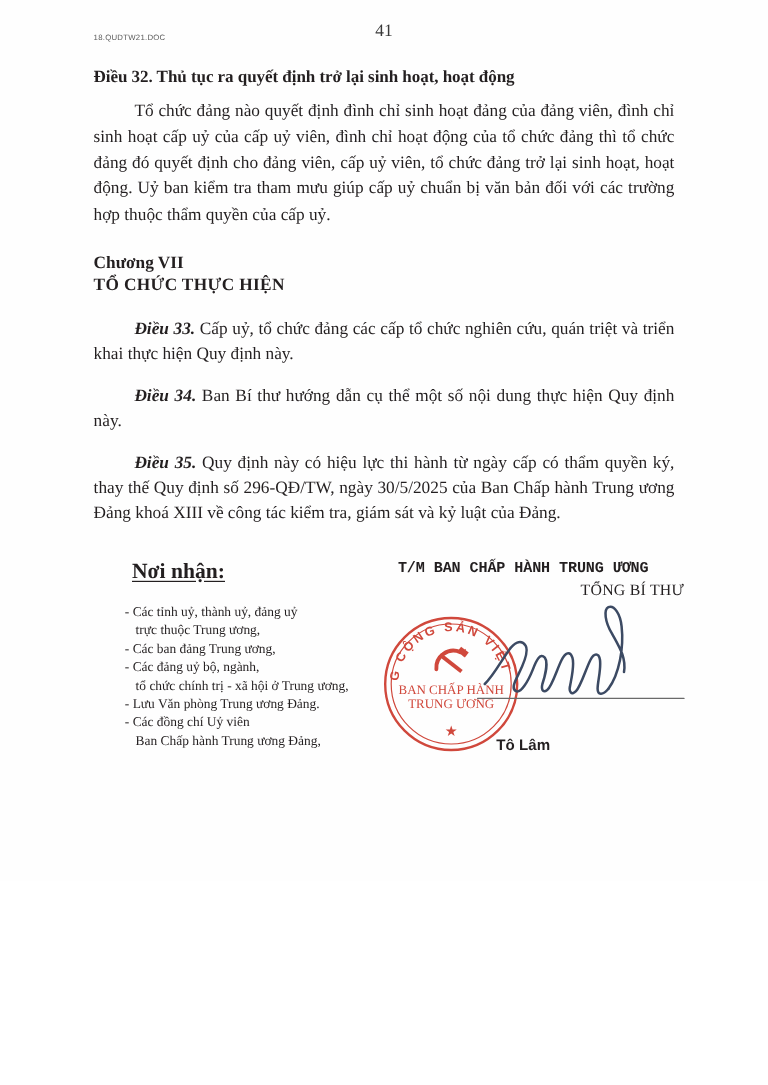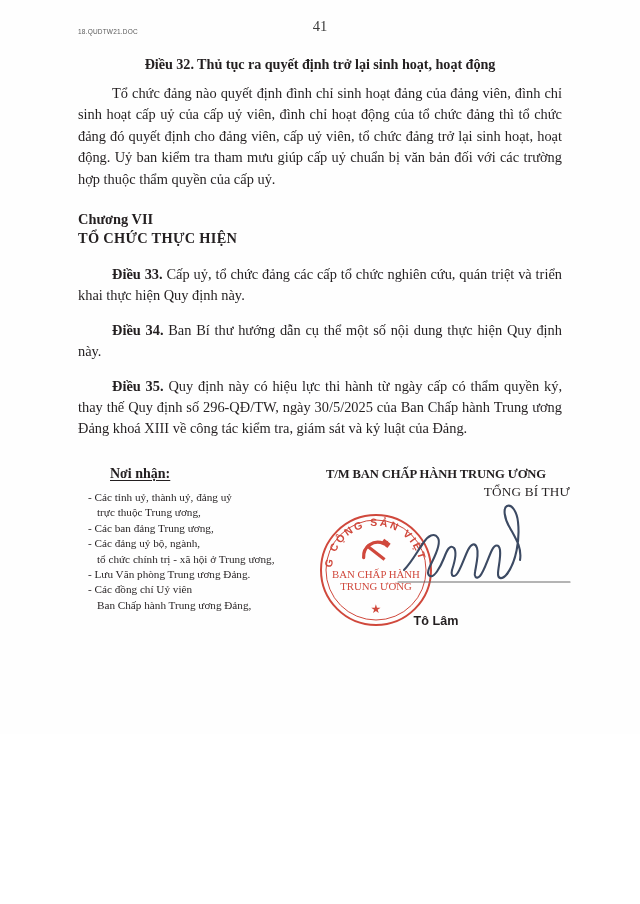--- a/index.html
+++ b/index.html
@@ -54,7 +54,7 @@
   .art-head {
     font-size: 14.2px;
     font-weight: bold;
-    text-align: center;
+    text-align: left;
     margin: 0 0 10px 0;
     letter-spacing: -0.05px;
   }

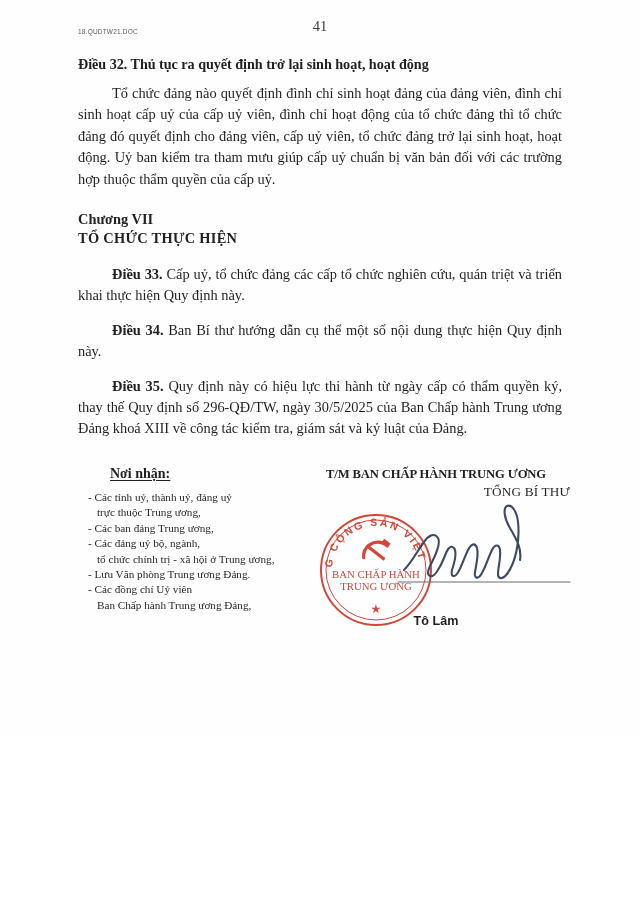--- a/index.html
+++ b/index.html
@@ -69,6 +69,7 @@
   }
   p.para .lead {
     font-weight: bold;
+    font-style: italic;
   }
 
   .chapter-block {

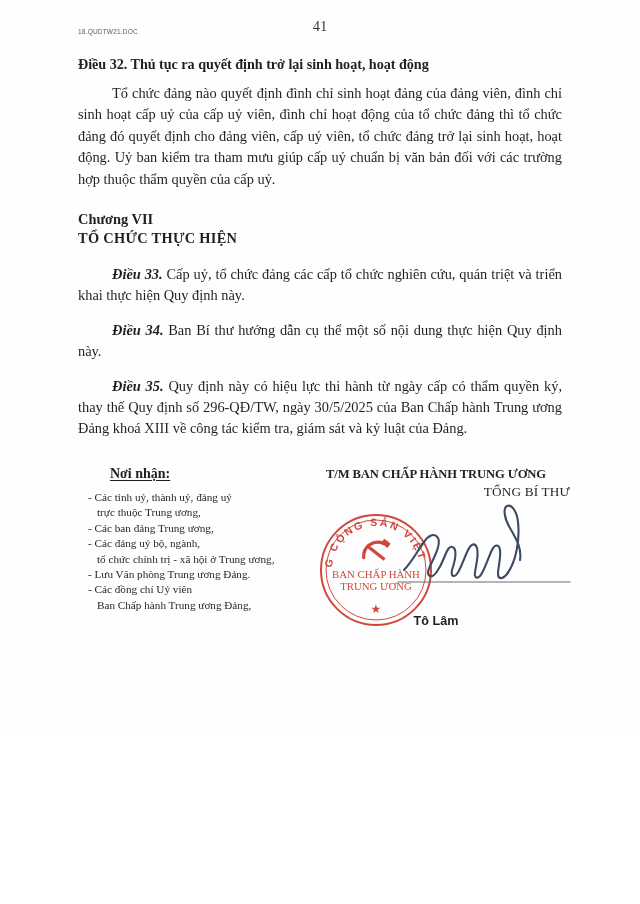--- a/index.html
+++ b/index.html
@@ -105,7 +105,7 @@
     width: 230px;
   }
   .recipients-title {
-    font-size: 14px;
+    font-size: 18px;
     font-weight: bold;
     text-decoration: underline;
     text-underline-offset: 2px;

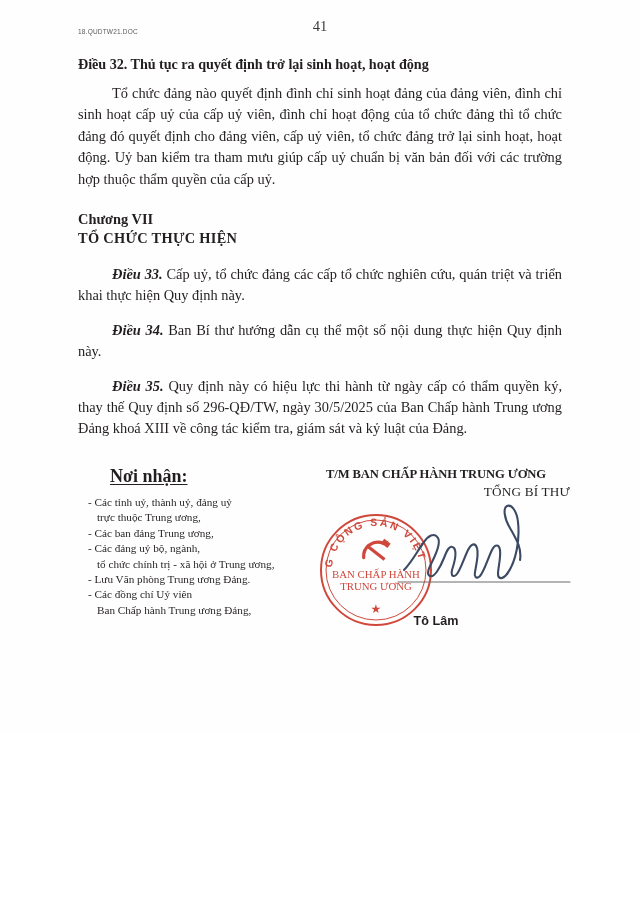--- a/index.html
+++ b/index.html
@@ -132,7 +132,7 @@
     text-align: center;
   }
   .signer-org {
-    font-family: Liberation Serif, serif;
+    font-family: Liberation Mono, monospace;
     font-size: 12.6px;
     font-weight: bold;
     letter-spacing: -0.1px;

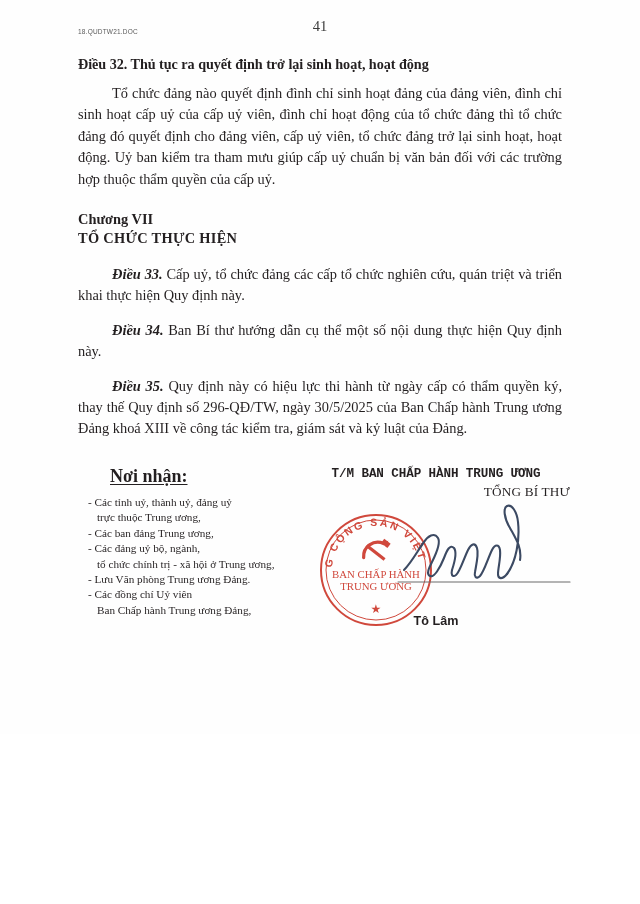--- a/index.html
+++ b/index.html
@@ -113,7 +113,7 @@
   }
   .recipients ul {
     list-style: none;
-    margin: 0;
+    margin: 16px;
     padding: 0;
   }
   .recipients li {

